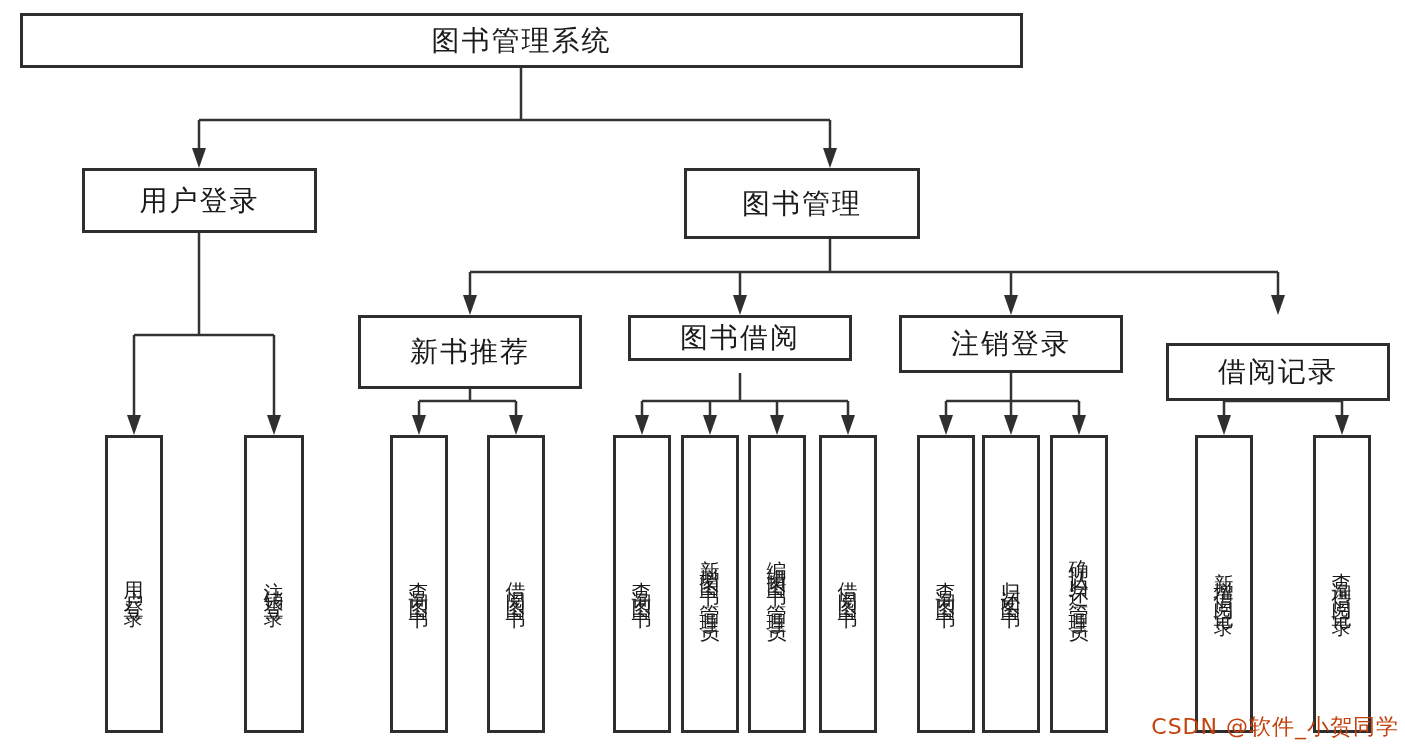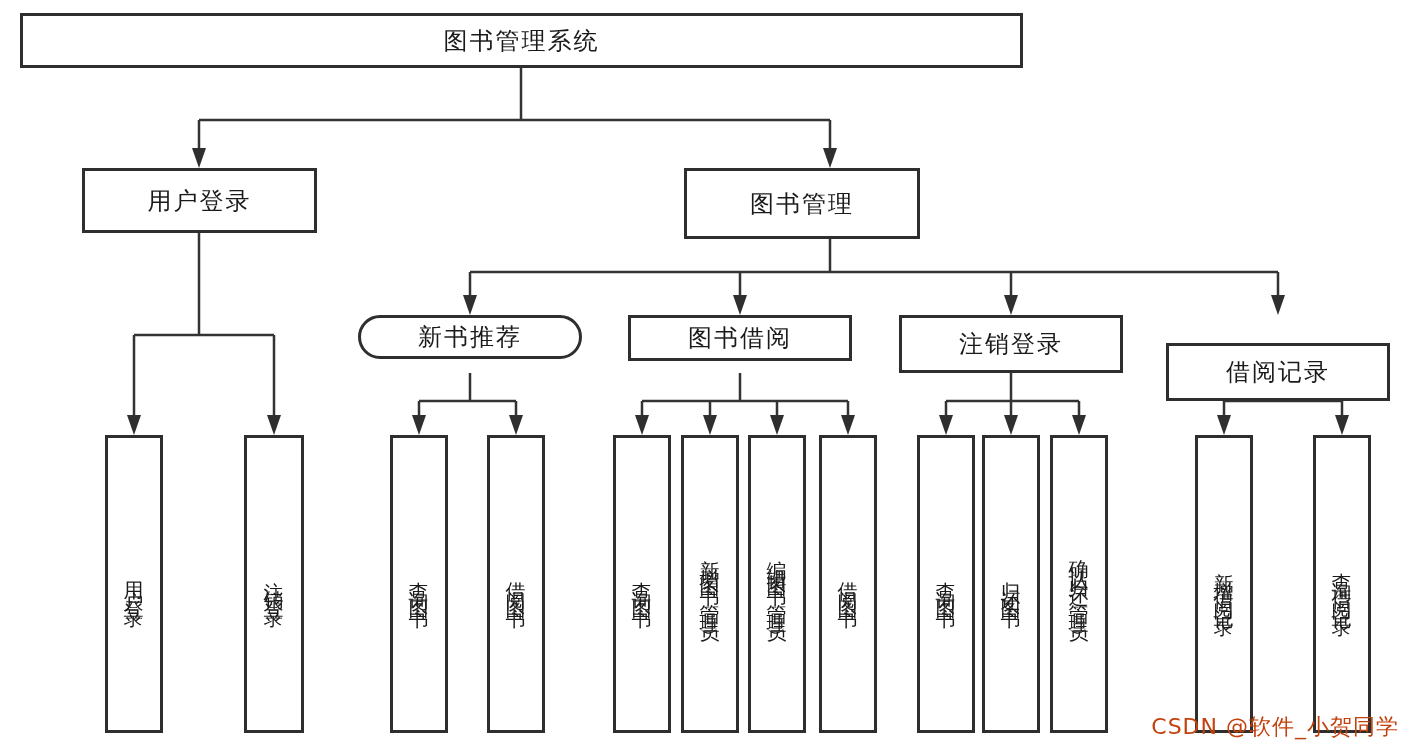--- a/index.html
+++ b/index.html
@@ -23,7 +23,7 @@
     justify-content: center;
     color: #1a1a1a;
   }
-  .h-node { font-size: 24px; letter-spacing: 2px; white-space: nowrap; text-align: right; }
+  .h-node { font-size: 28px; letter-spacing: 2px; white-space: nowrap; text-align: right; }
   .v-node .v-label {
     writing-mode: vertical-rl;
     text-orientation: mixed;

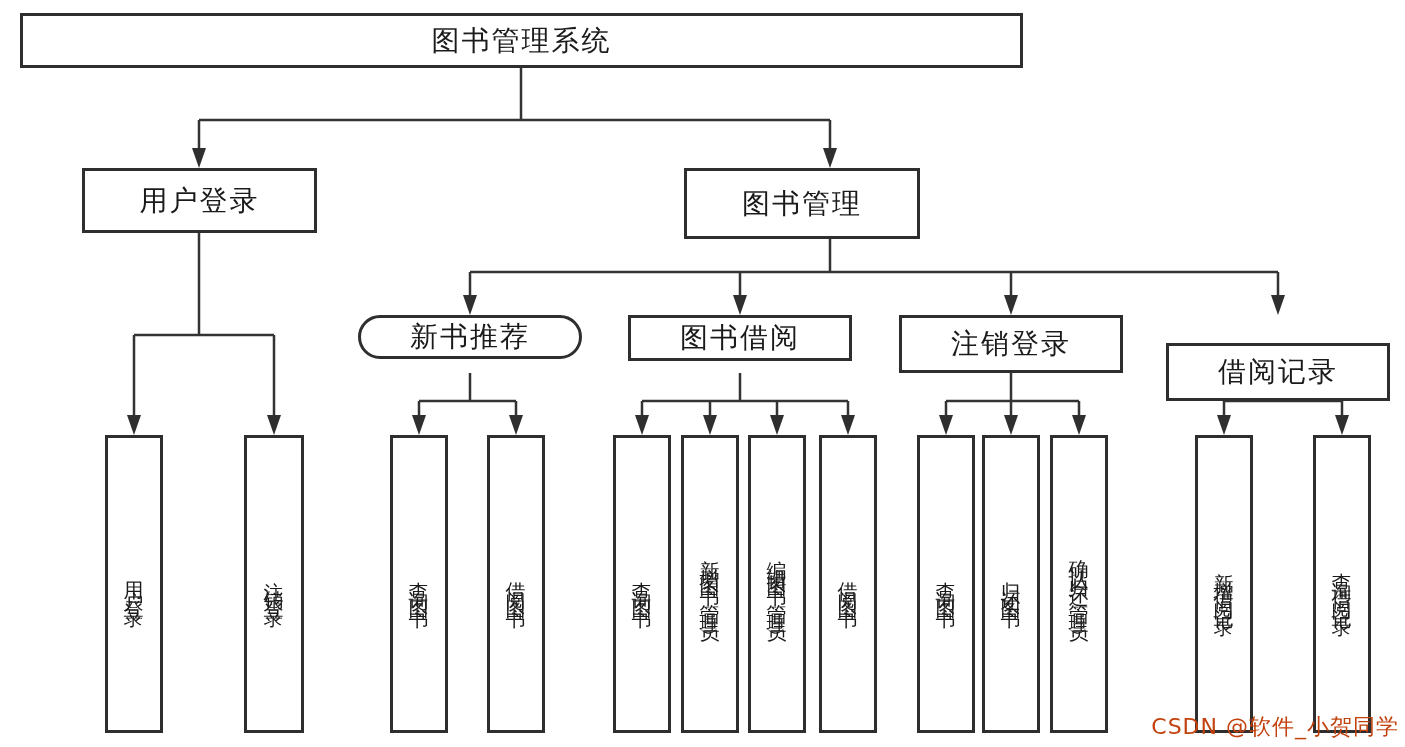--- a/index.html
+++ b/index.html
@@ -91,7 +91,7 @@
     <span>图书管理</span>
   </div>
 
-  <div class="node h-node" style="left:358px; top:315px; width:224px; height:44px;border-radius:26px;">
+  <div class="node h-node" style="left:358px; top:315px; width:224px; height:74px;">
     <span>新书推荐</span>
   </div>
   <div class="node h-node" style="left:628px; top:315px; width:224px; height:46px;">

